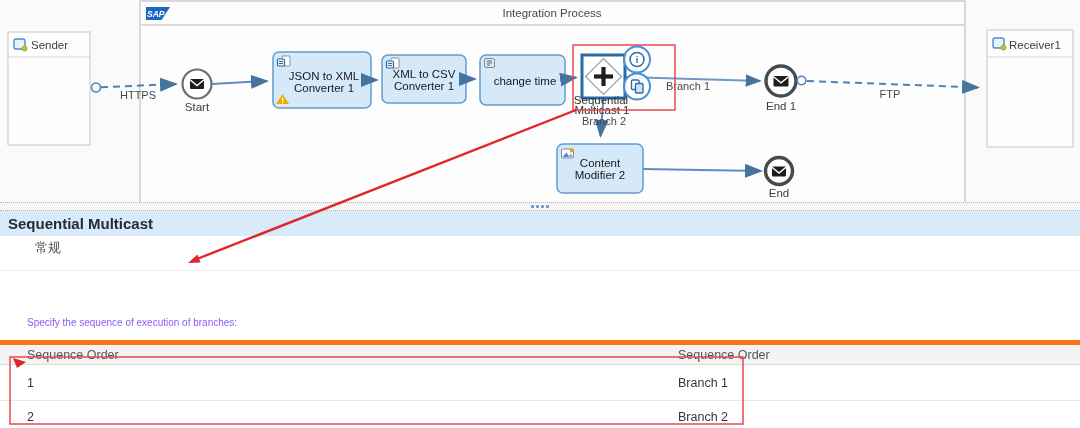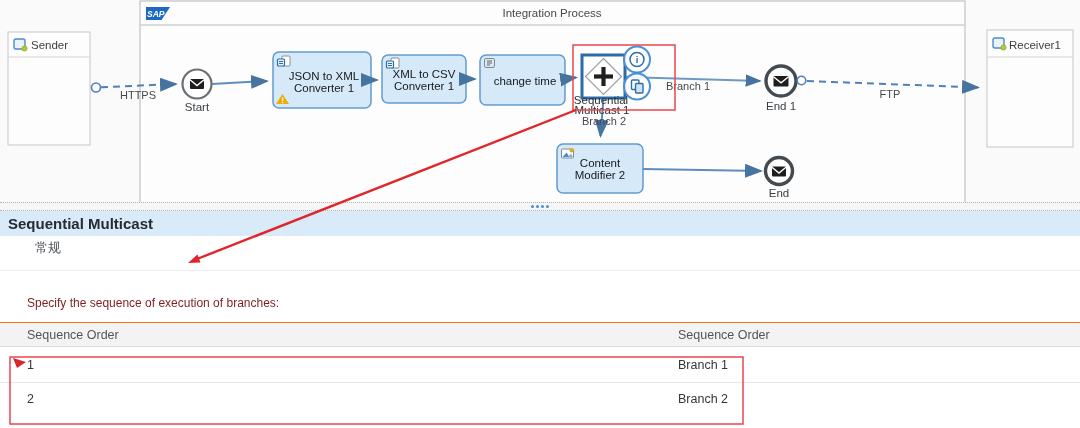--- a/index.html
+++ b/index.html
@@ -28,7 +28,7 @@
          border-bottom:3px solid transparent; cursor:pointer; white-space:nowrap; }
   .tab.active { color:#0a6ed1; border-bottom-color:#0a6ed1; }
   .content { position:relative; background:#fff; }
-  .desc { margin:25px 0 0 27px; font-size:12px; color:#7f1d1d; }
+  .desc { margin:46px 0 0 27px; font-size:10px; color:#8b5cf6; }
   .rtable { margin-top:12px; width:1080px; font-size:12.5px; }
   .thead { height:25px; background:#f3f3f3; border-top:1px solid #f97316; border-bottom:1px solid #dcdcdc;
            display:flex; align-items:center; color:#51555a; padding-left:27px; }

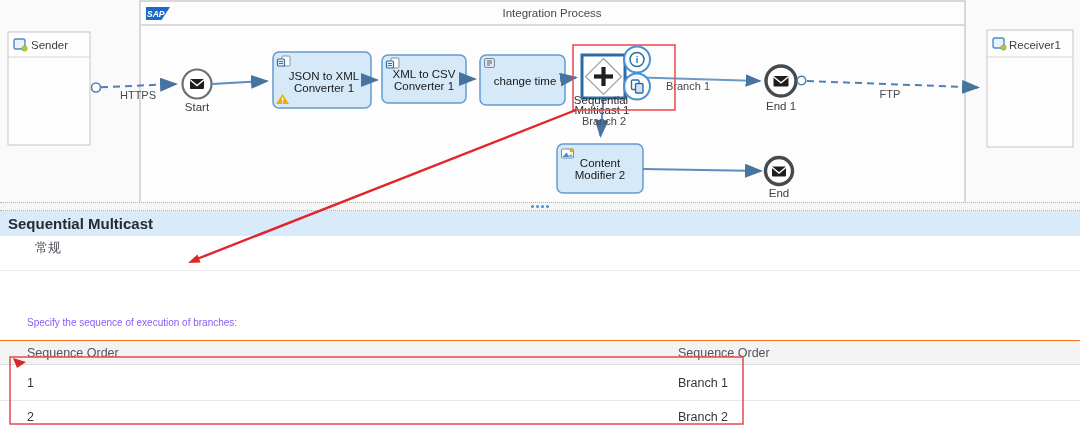--- a/index.html
+++ b/index.html
@@ -30,7 +30,7 @@
   .content { position:relative; background:#fff; }
   .desc { margin:46px 0 0 27px; font-size:10px; color:#8b5cf6; }
   .rtable { margin-top:12px; width:1080px; font-size:12.5px; }
-  .thead { height:25px; background:#f3f3f3; border-top:1px solid #f97316; border-bottom:1px solid #dcdcdc;
+  .thead { height:25px; background:#f3f3f3; border-top:5px solid #f97316; border-bottom:1px solid #dcdcdc;
            display:flex; align-items:center; color:#51555a; padding-left:27px; }
   .trow  { display:flex; align-items:center; color:#32363a; padding-left:27px;
            border-bottom:1px solid #e7e7e7; background:#fff; }

